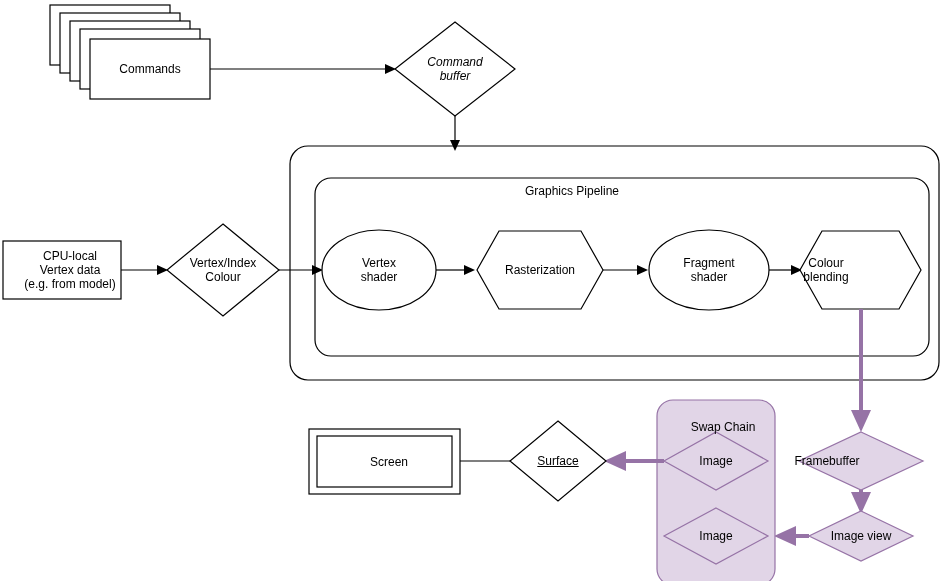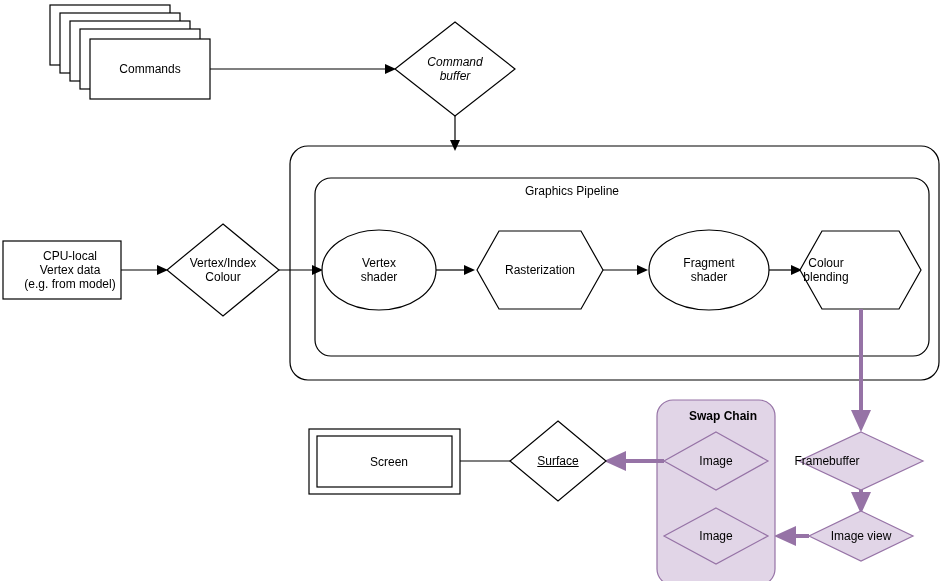--- a/index.html
+++ b/index.html
@@ -222,7 +222,7 @@
 
   <div class="node-label" style="left:818px; top:522px; width:86px; height:28px;">Image view</div>
 
-  <div class="container-title" style="left:657px; top:409px; width:132px;font-weight:bold;">Swap Chain</div>
+  <div class="container-title" style="left:657px; top:420px; width:132px;">Swap Chain</div>
 
   <div class="node-label" style="left:676px; top:447px; width:80px; height:28px;">Image</div>
 

